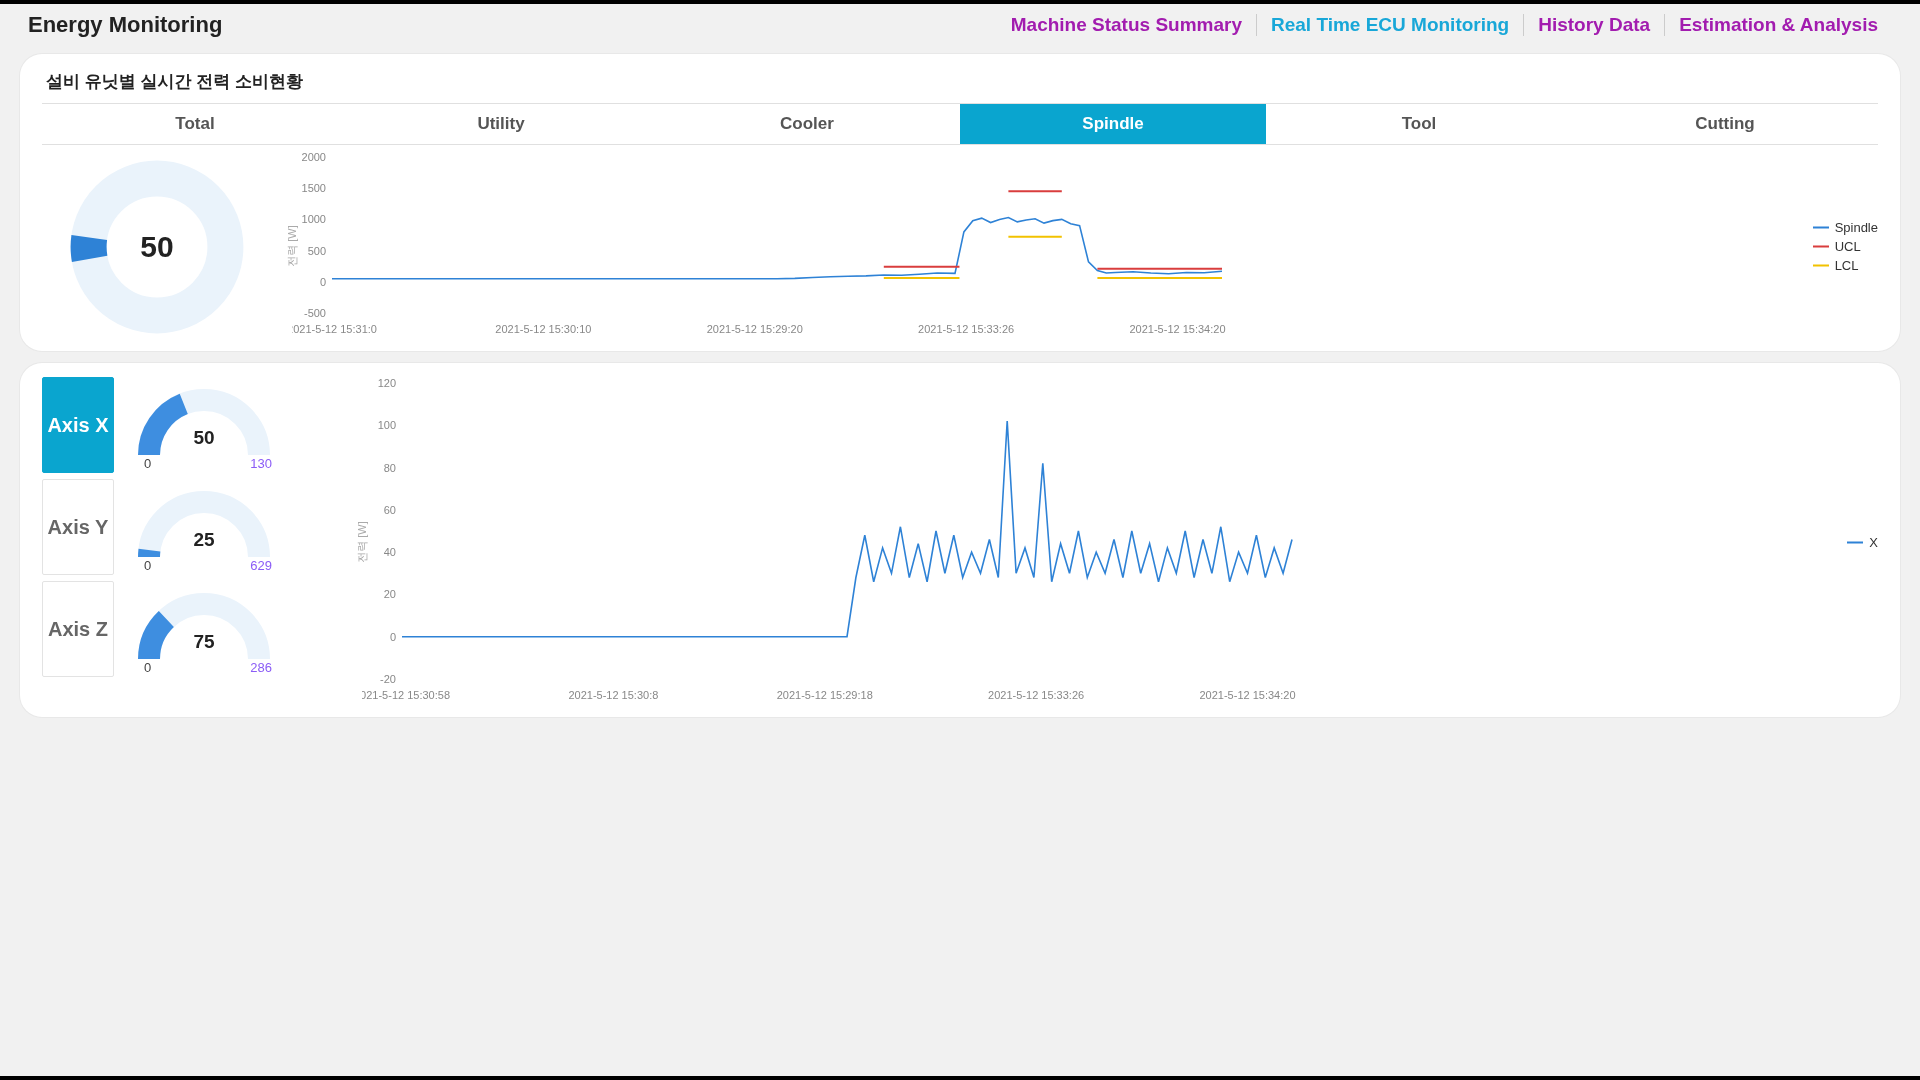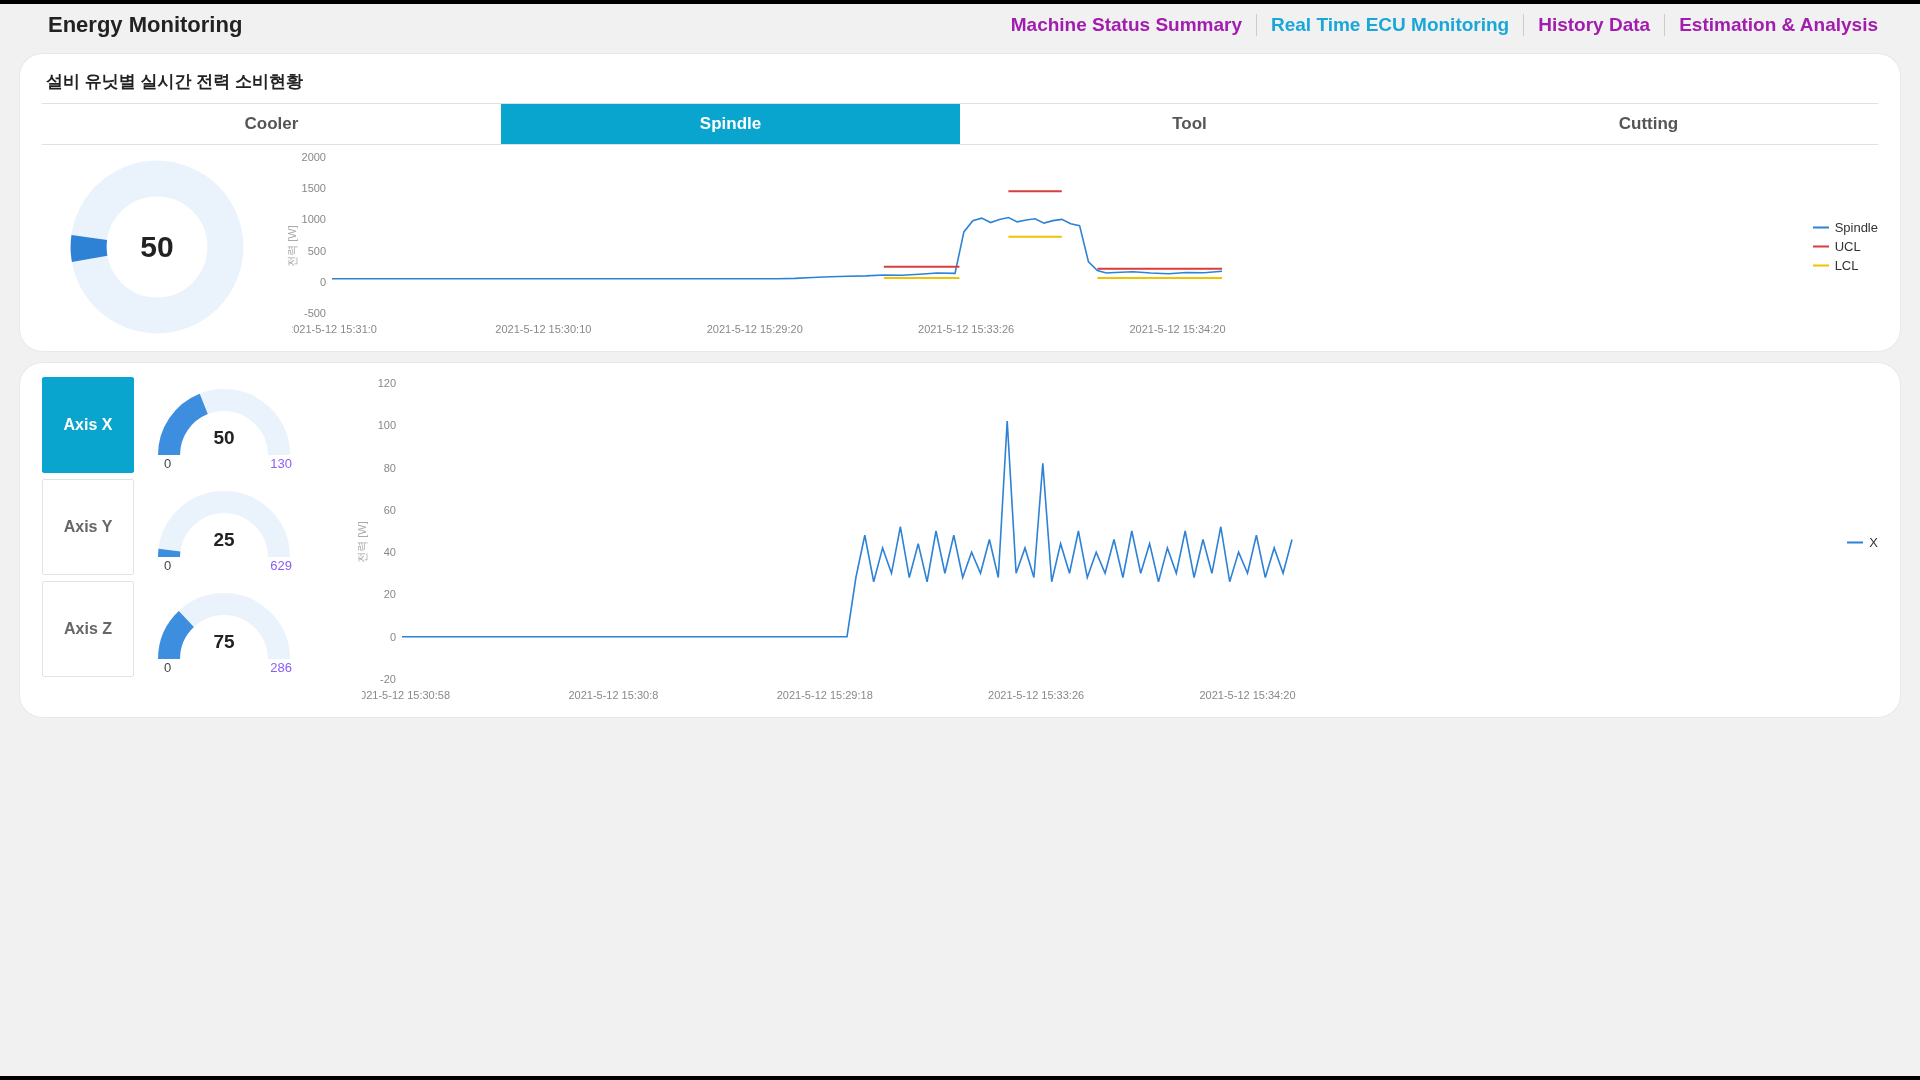--- a/index.html
+++ b/index.html
@@ -5,7 +5,7 @@
   * { box-sizing: border-box; margin: 0; padding: 0; }
   html, body { width: 1456px; height: 816px; background: #000; font-family: "Segoe UI", "Malgun Gothic", Arial, sans-serif; overflow: hidden; }
   .viewport { position: absolute; top: 4px; left: 0; right: 0; bottom: 4px; background: #f1f1f1; }
-  .header { display: flex; align-items: center; justify-content: space-between; padding: 8px 28px 6px 28px; background: #f1f1f1; margin-left: 20px; }
+  .header { display: flex; align-items: center; justify-content: space-between; padding: 8px 28px 6px 28px; background: #f1f1f1; }
   .app-title { font-size: 22px; font-weight: 700; color: #222; }
   .nav { display: flex; align-items: center; gap: 0; }
   .nav-item { font-size: 19px; font-weight: 700; color: #a21caf; padding: 0 14px; cursor: pointer; white-space: nowrap; }

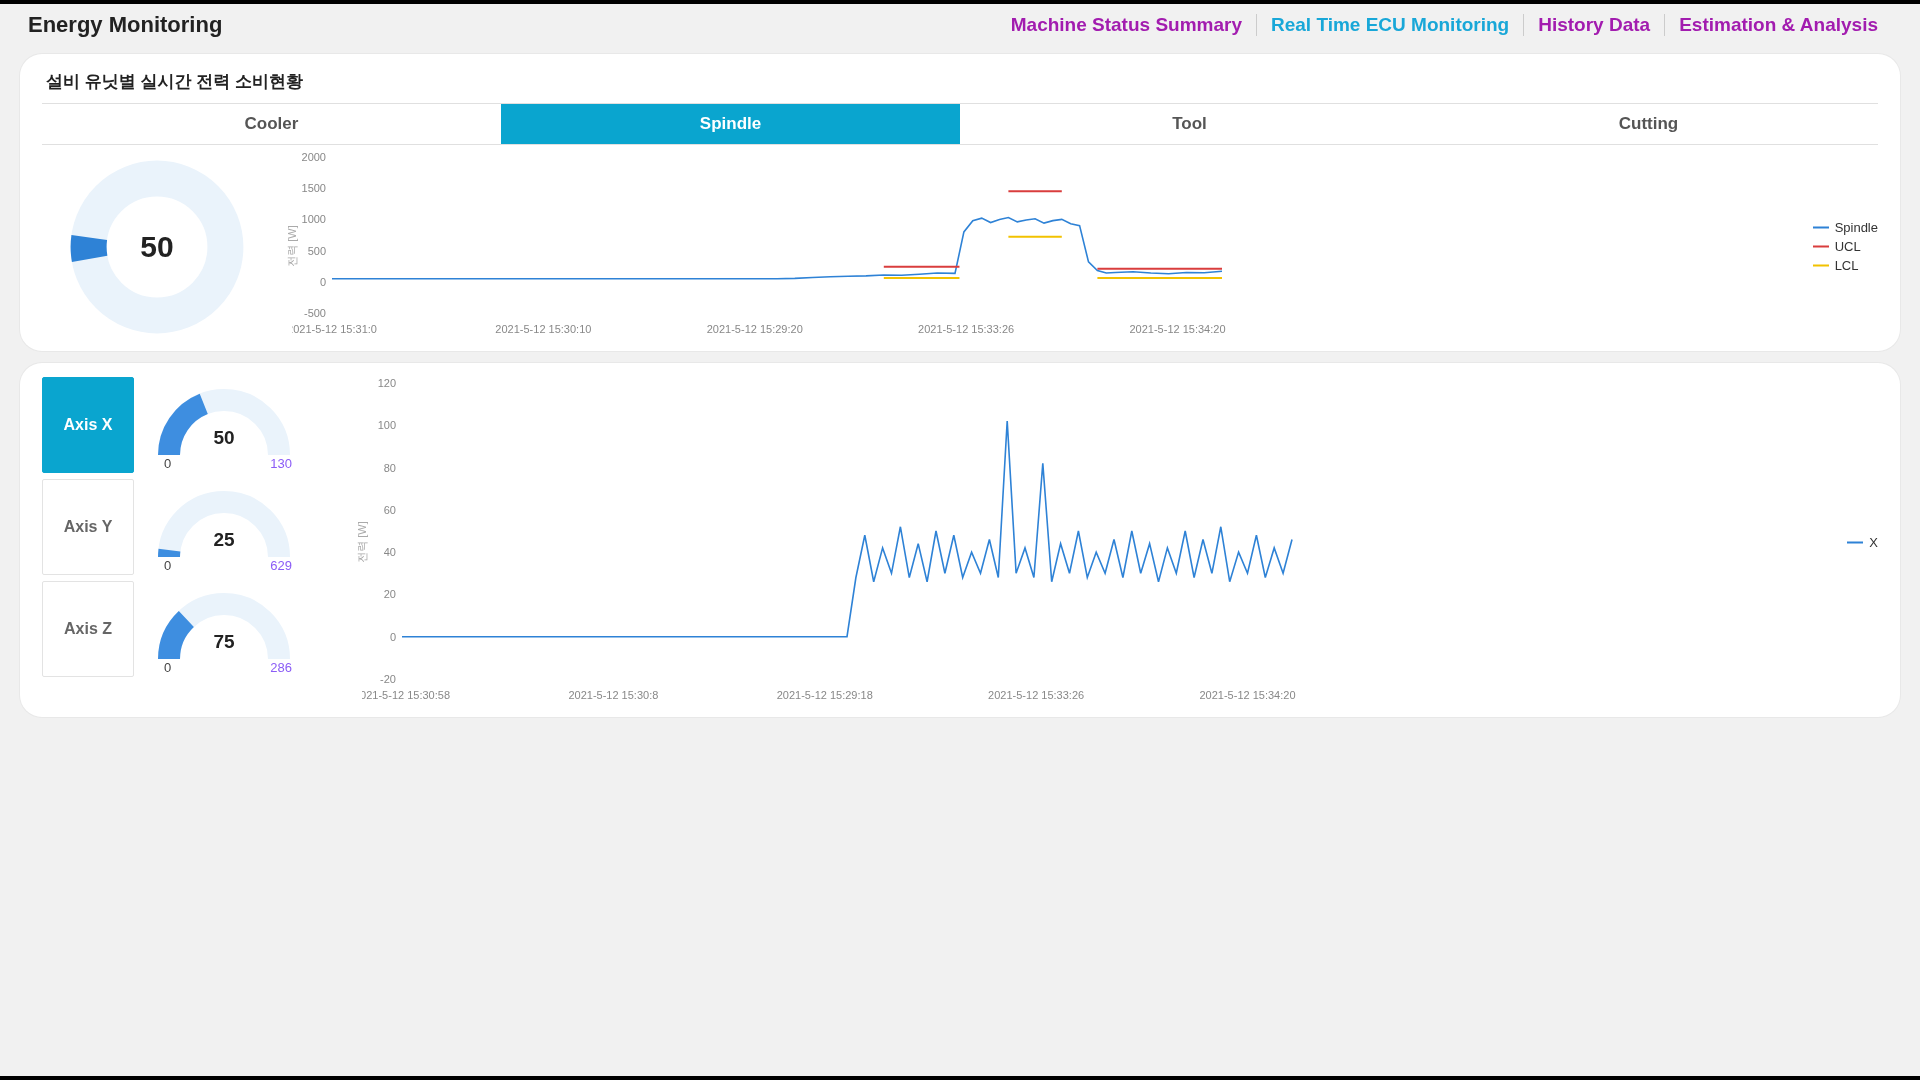--- a/index.html
+++ b/index.html
@@ -58,6 +58,7 @@
   <div class="card">
     <div class="card-title">설비 유닛별 실시간 전력 소비현황</div>
     <div class="tabs" id="unit-tabs">
+        <div class="tab">Total</div>
         <div class="tab">Cooler</div>
         <div class="tab active">Spindle</div>
         <div class="tab">Tool</div>

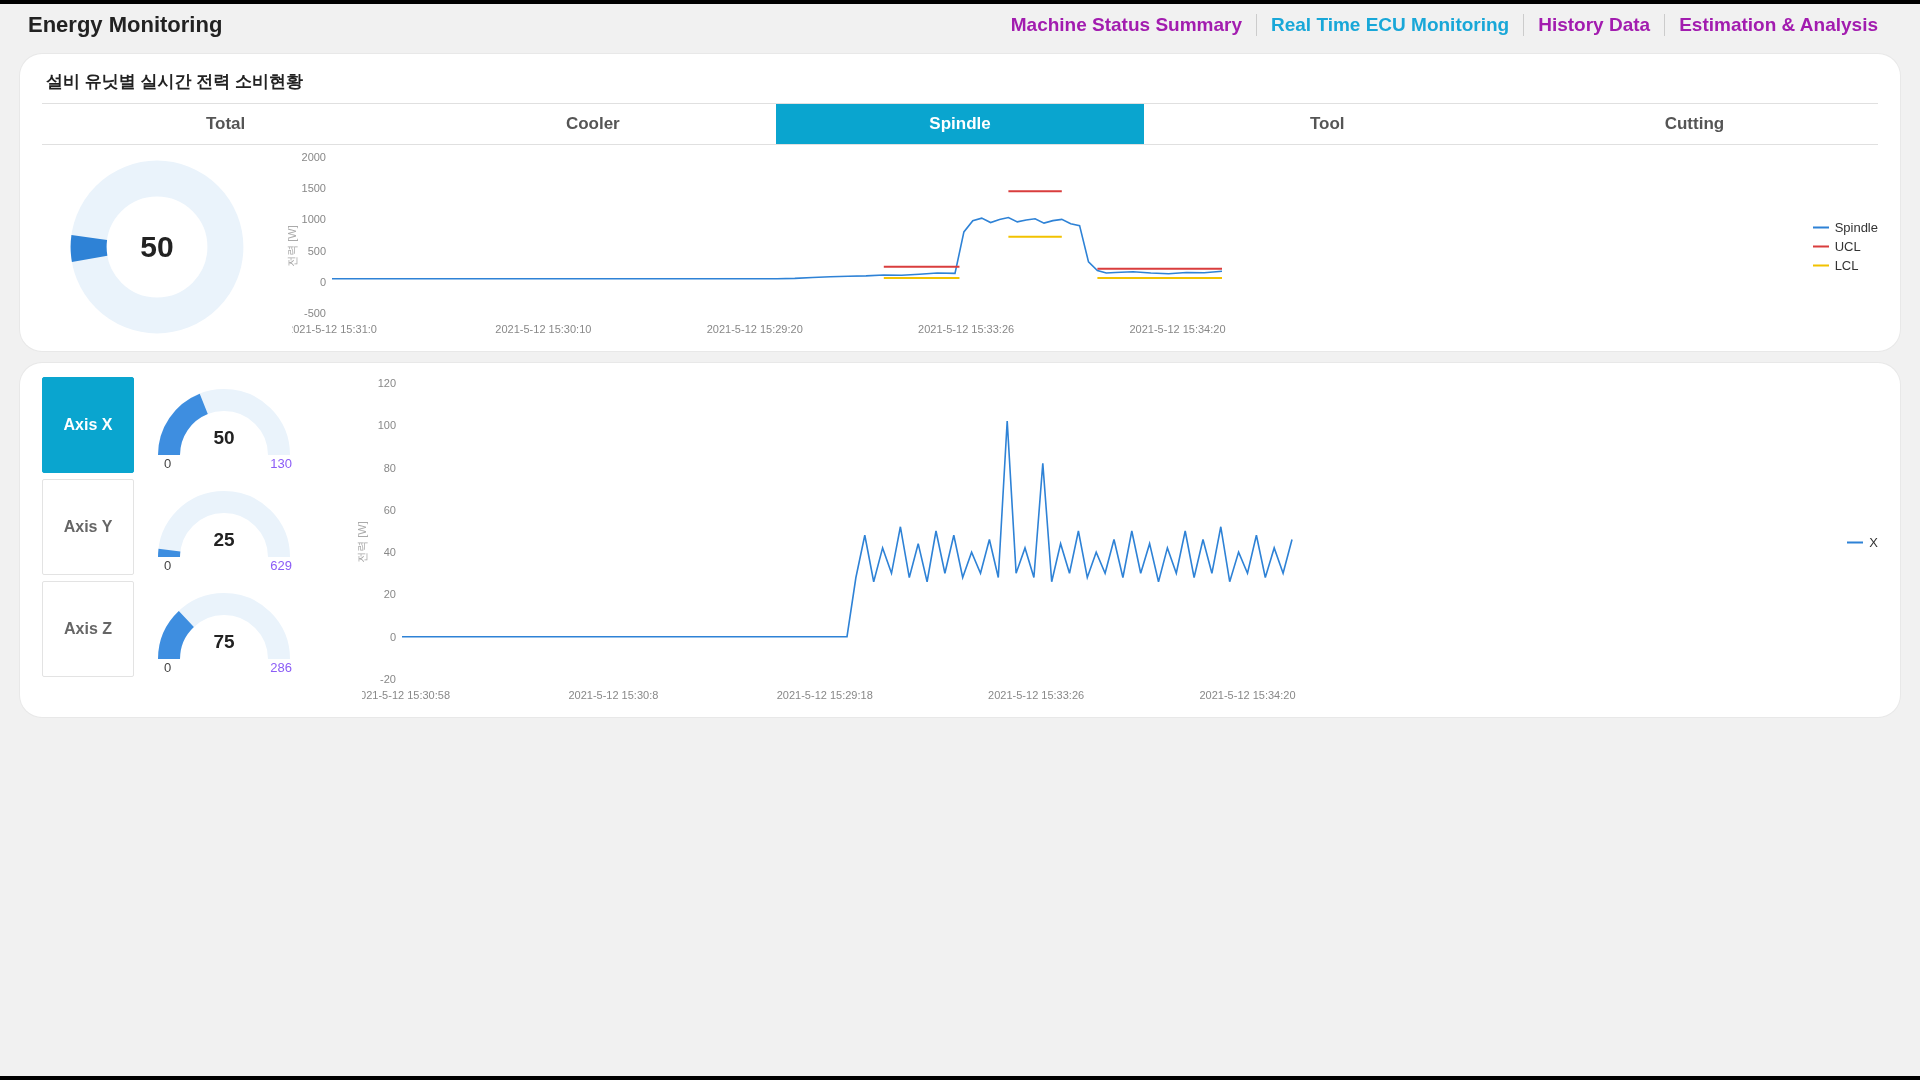--- a/index.html
+++ b/index.html
@@ -59,6 +59,7 @@
     <div class="card-title">설비 유닛별 실시간 전력 소비현황</div>
     <div class="tabs" id="unit-tabs">
         <div class="tab">Total</div>
+        <div class="tab">Utility</div>
         <div class="tab">Cooler</div>
         <div class="tab active">Spindle</div>
         <div class="tab">Tool</div>

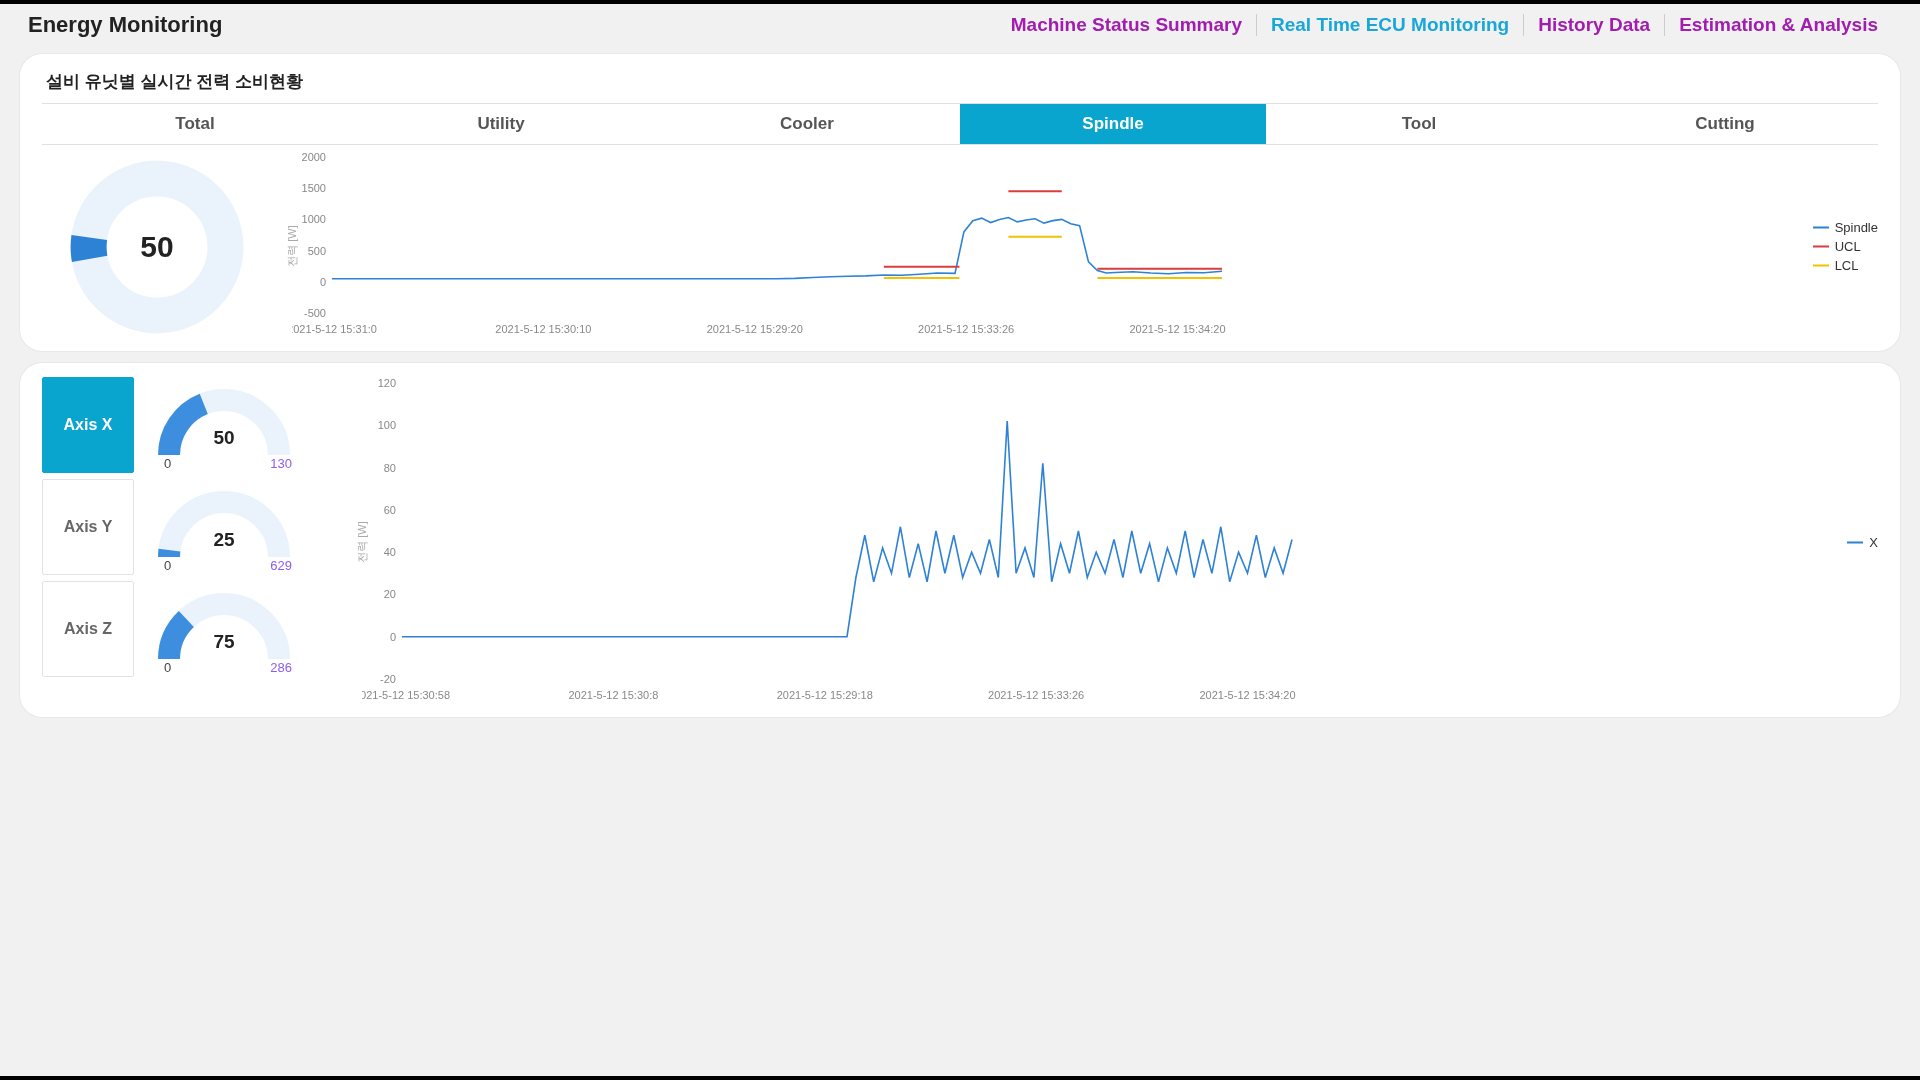--- a/index.html
+++ b/index.html
@@ -25,7 +25,7 @@
   .axis-body { display: flex; align-items: flex-start; }
   .axis-left { width: 300px; display: flex; flex-direction: column; gap: 6px; }
   .axis-row { display: flex; align-items: center; gap: 10px; }
-  .axis-btn { width: 92px; height: 96px; display: flex; align-items: center; justify-content: center; font-size: 16px; font-weight: 700; color: #666; border: 1px solid #e3e3e3; border-radius: 2px; cursor: pointer; }
+  .axis-btn { width: 72px; height: 96px; display: flex; align-items: center; justify-content: center; font-size: 20px; font-weight: 700; color: #666; border: 1px solid #e3e3e3; border-radius: 2px; cursor: pointer; }
   .axis-btn.active { background: #0aa5cf; color: #fff; border-color: #0aa5cf; }
   .gauge-wrap { position: relative; width: 160px; height: 96px; }
   .gauge-wrap svg { width: 160px; height: 80px; }

